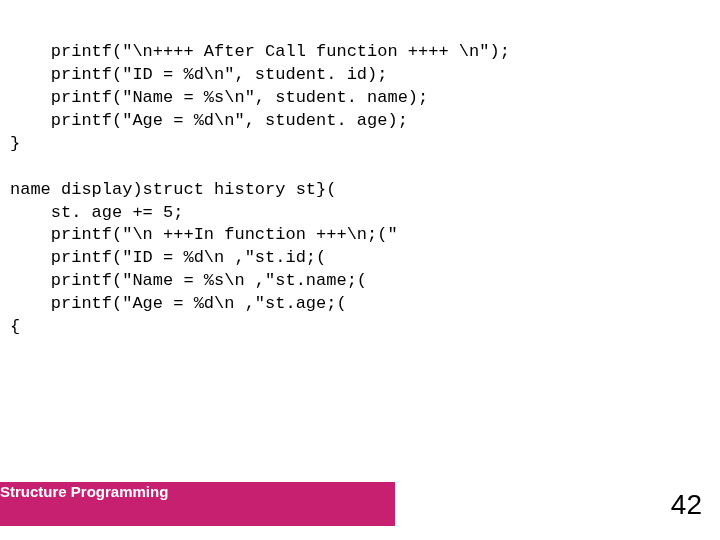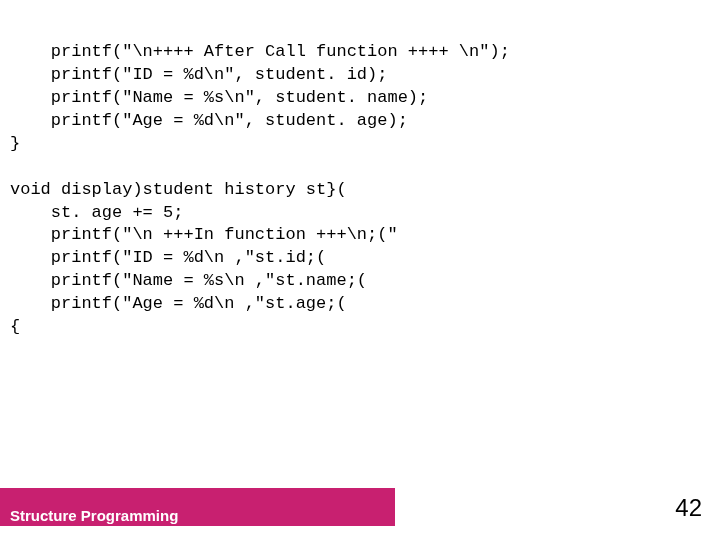--- a/index.html
+++ b/index.html
@@ -61,7 +61,7 @@
 <span>    printf("Age = %d\n", student. age);</span>
 <span>}</span>
 <span></span>
-<span>void display)student history st}(</span>
+<span>name display)struct history st}(</span>
 <span>    st. age += 5;</span>
 <span>    printf("\n +++In function +++\n;("</span>
 <span>    printf("ID = %d\n ,"st.id;(</span>

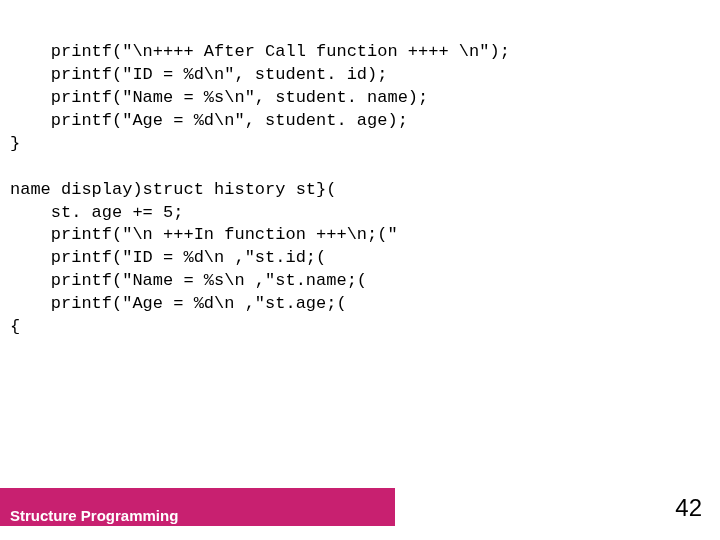--- a/index.html
+++ b/index.html
@@ -30,11 +30,10 @@
     left: 0;
     bottom: 0;
     width: 395px;
-    height: 38px;
+    height: 44px;
     background: #c82070;
     display: flex;
-    align-items: flex-end;
-    padding-left: 10px;
+    align-items: flex-start;
   }
   .footer-label {
     font-family: Arial, Helvetica, sans-serif;

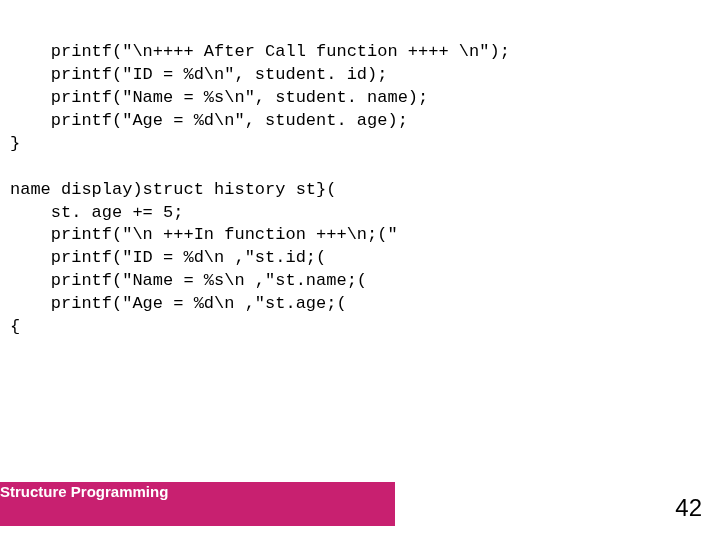--- a/index.html
+++ b/index.html
@@ -46,7 +46,7 @@
     right: 18px;
     bottom: 2px;
     font-family: Arial, Helvetica, sans-serif;
-    font-size: 24px;
+    font-size: 28px;
     color: #000;
   }
 </style>

